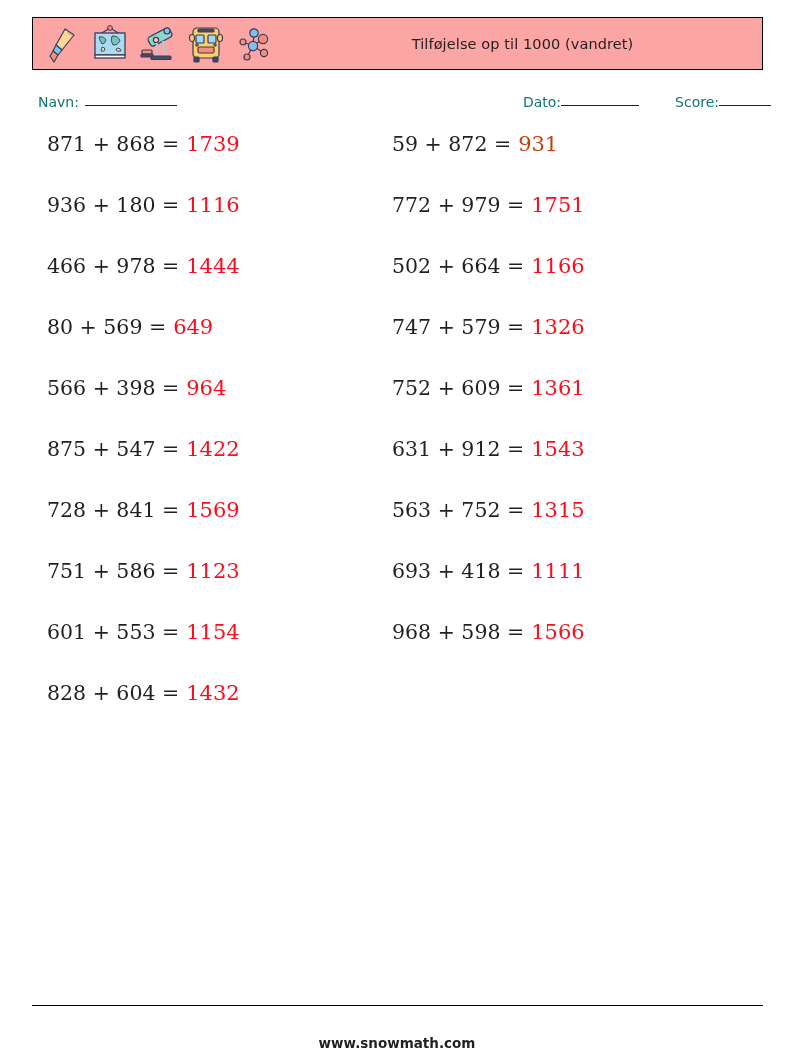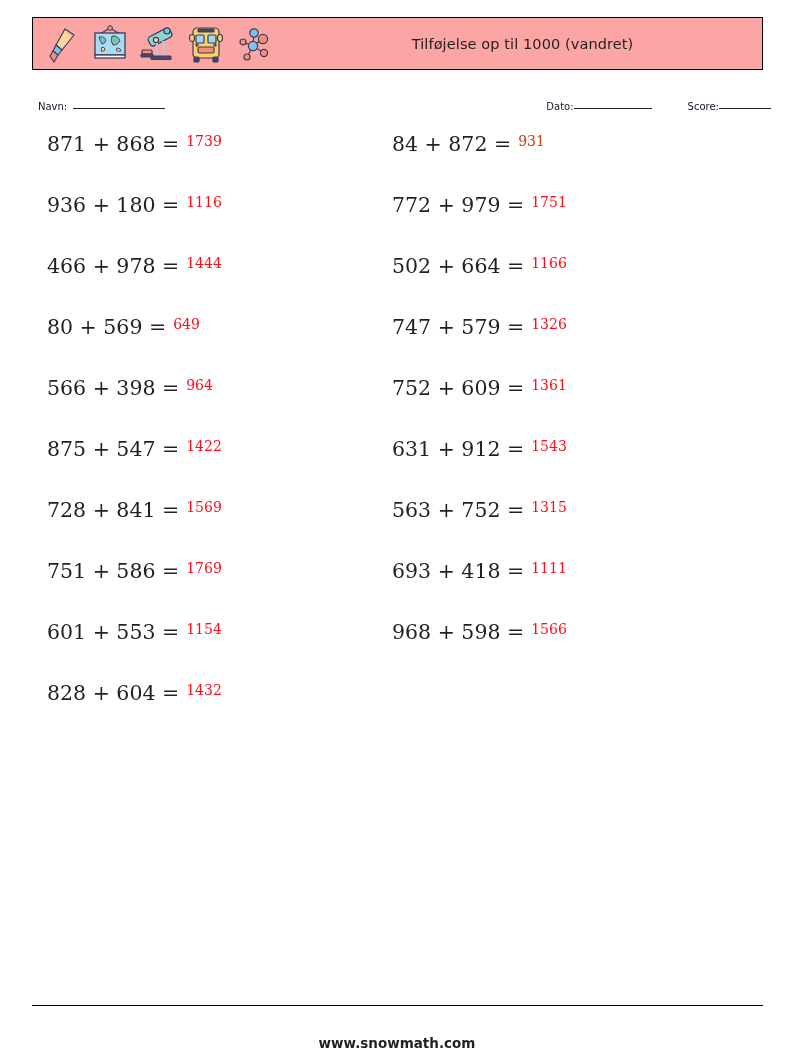--- a/index.html
+++ b/index.html
@@ -65,11 +65,11 @@
   .meta-row {
     position: absolute;
     left: 38px;
-    top: 101px;
+    top: 94px;
     width: 733px;
     height: 24px;
-    font-size: 10px;
-    color: #0f172a;
+    font-size: 14px;
+    color: #0f766e;
   }
   .meta-left {
     position: absolute;

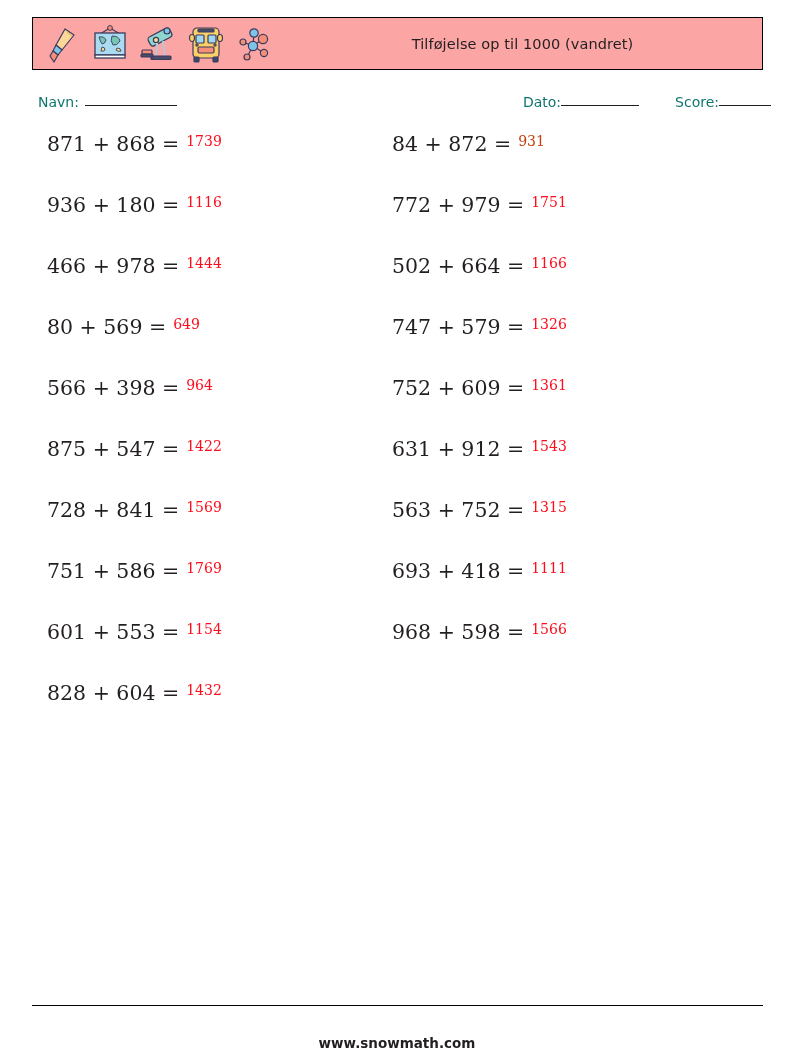--- a/index.html
+++ b/index.html
@@ -129,7 +129,7 @@
   }
   .ans {
     font-family: "DejaVu Serif", serif;
-    font-size: 14px;
+    font-size: 21px;
     color: #fc0d1b;
     margin-left: 7px;
   }

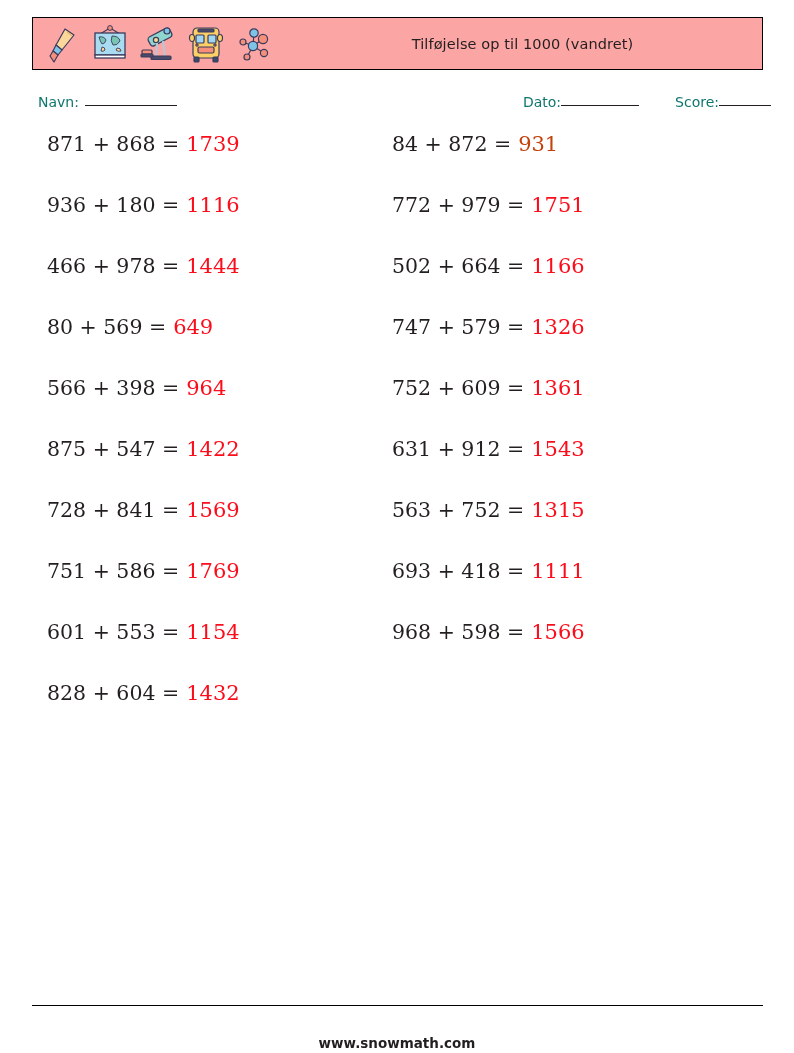--- a/index.html
+++ b/index.html
@@ -297,7 +297,7 @@
     </div>
   <div class="col col-right" id="col-right">
       <div class="prob-row">
-        <span class="expr">84 + 872 =</span>
+        <span class="expr">59 + 872 =</span>
         <span class="ans" style="color: #c2410c;">931</span>
       </div>
       <div class="prob-row">

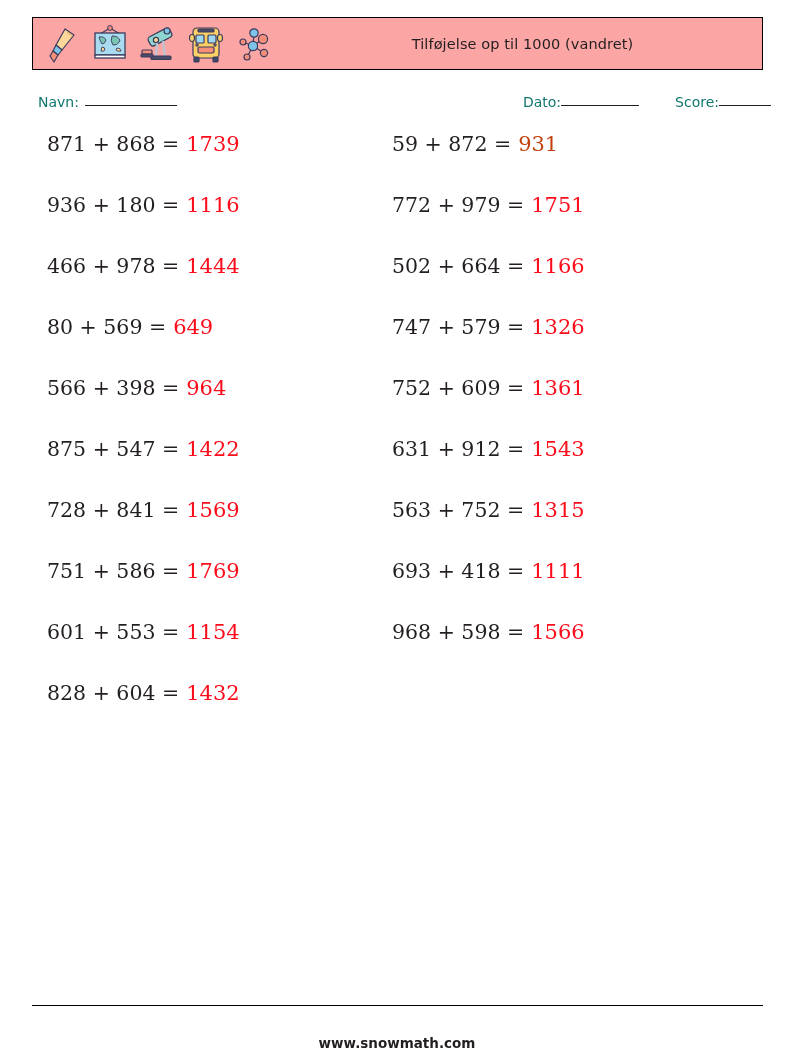--- a/index.html
+++ b/index.html
@@ -284,7 +284,7 @@
       </div>
       <div class="prob-row">
         <span class="expr">751 + 586 =</span>
-        <span class="ans" style="color: rgb(252, 13, 27);">1769</span>
+        <span class="ans" style="color: rgb(252, 13, 27);">1123</span>
       </div>
       <div class="prob-row">
         <span class="expr">601 + 553 =</span>

